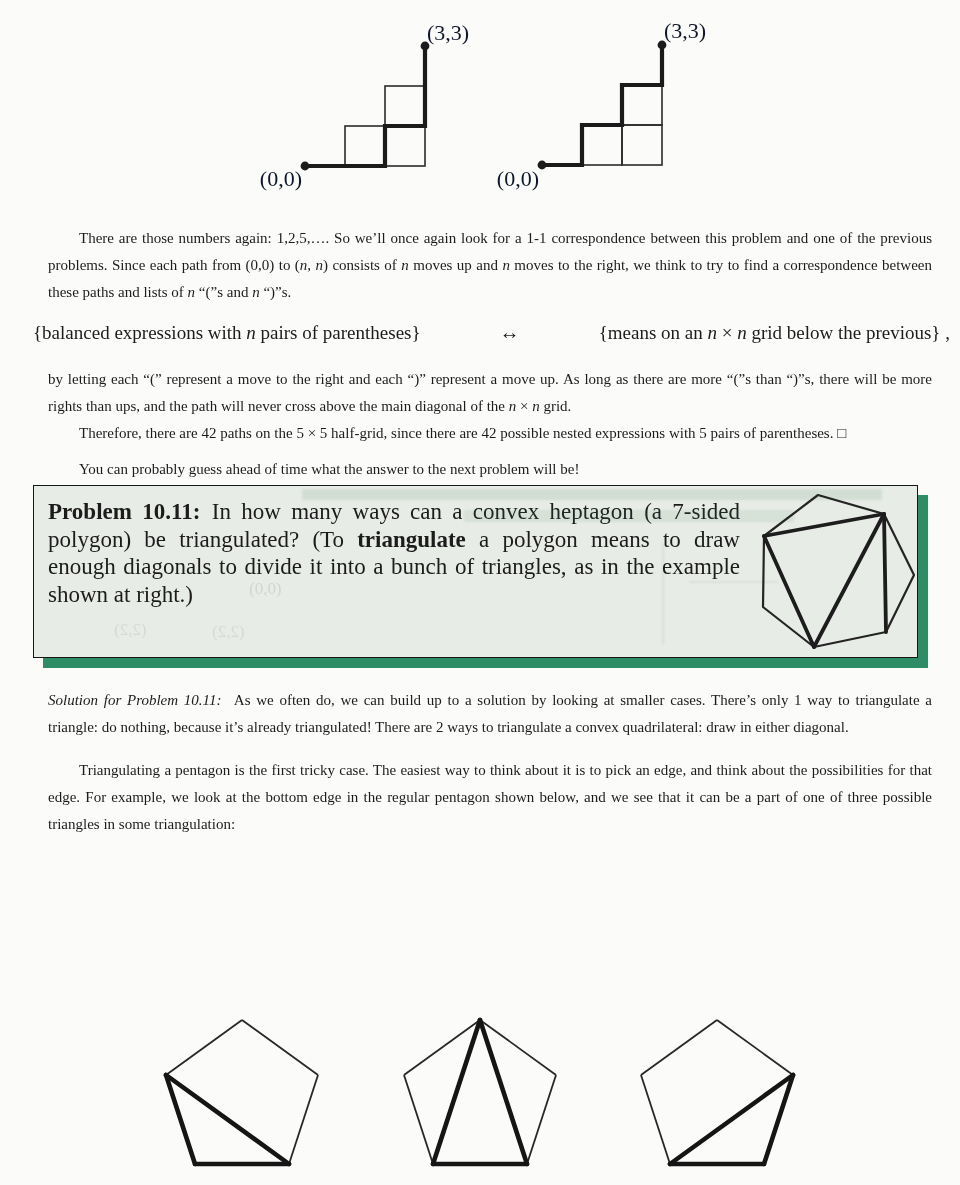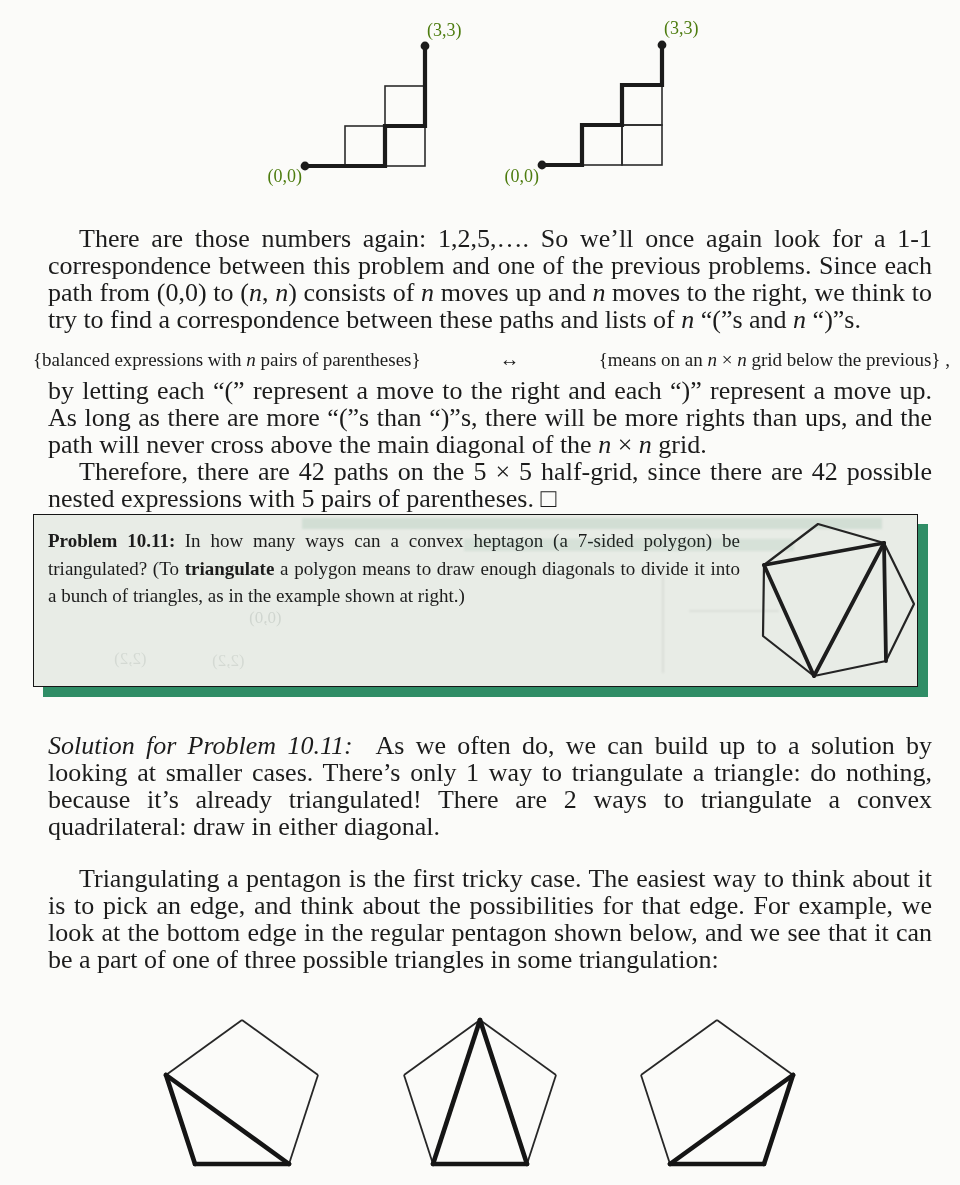--- a/index.html
+++ b/index.html
@@ -13,7 +13,7 @@
   .spacer-top{height:225px;}
   
   .fig-abs{position:absolute;}
-  .fig-label{position:absolute;font-size:18px;color:#4d7c0f;}
+  .fig-label{position:absolute;font-size:22px;color:#0f172a;}
   .lbl-right{width:52px;text-align:right;display:inline-block;}
   svg{display:block;}
   .lat-thin{stroke:#2b2b2b;stroke-width:1.6;fill:none;}

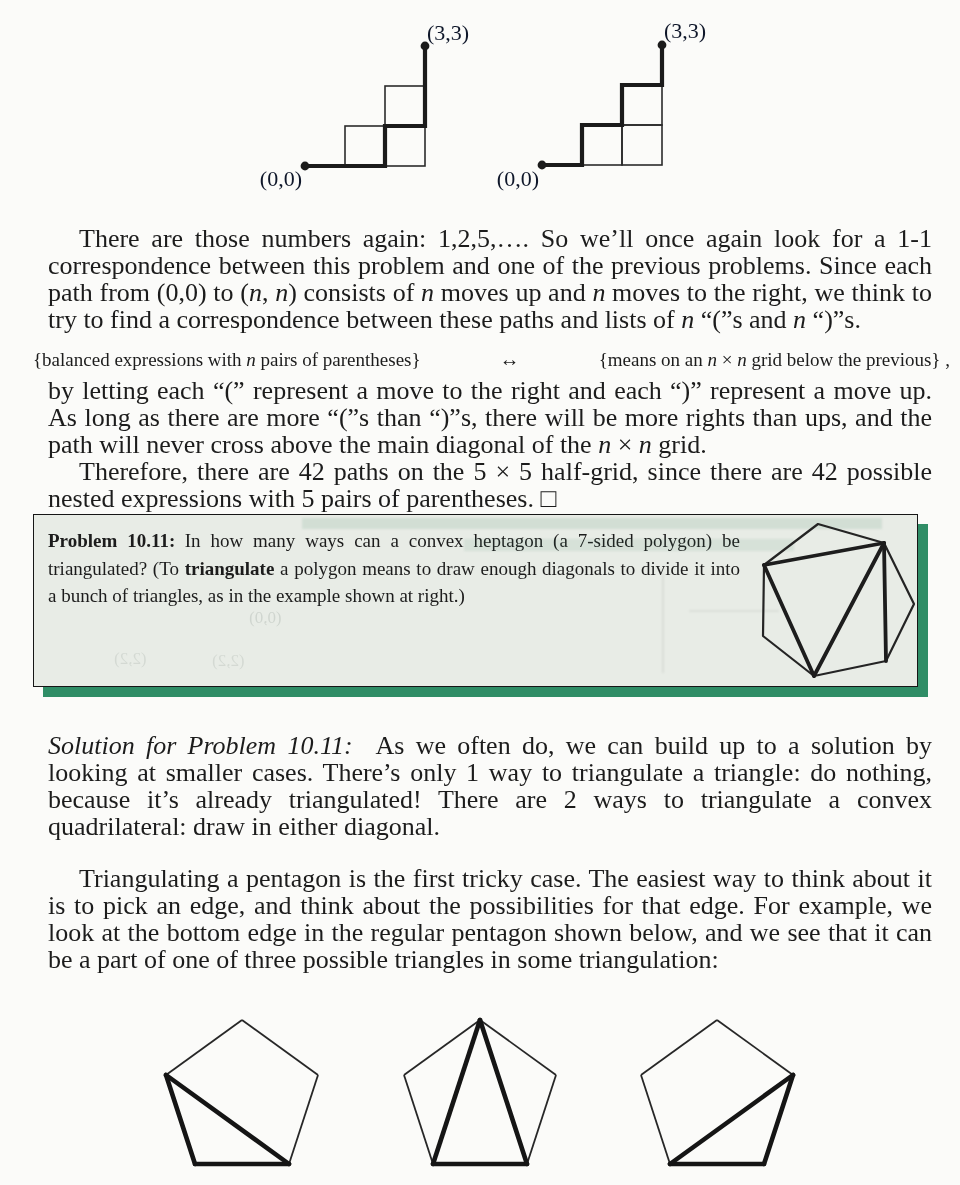--- a/index.html
+++ b/index.html
@@ -6,7 +6,7 @@
   body{width:960px;height:1185px;background:#fbfbf9;font-family:"Liberation Serif","DejaVu Serif",serif;color:#1c1c1c;}
   .page{position:relative;width:960px;height:1185px;overflow:hidden;}
   .col{padding:0 28px 0 48px;}
-  p.body{font-size:26px;line-height:27px;text-align:justify;margin:0;}
+  p.body{font-size:15px;line-height:27px;text-align:justify;margin:0;}
   .indent{text-indent:31px;}
   .i{font-style:italic;}
   .b{font-weight:bold;}

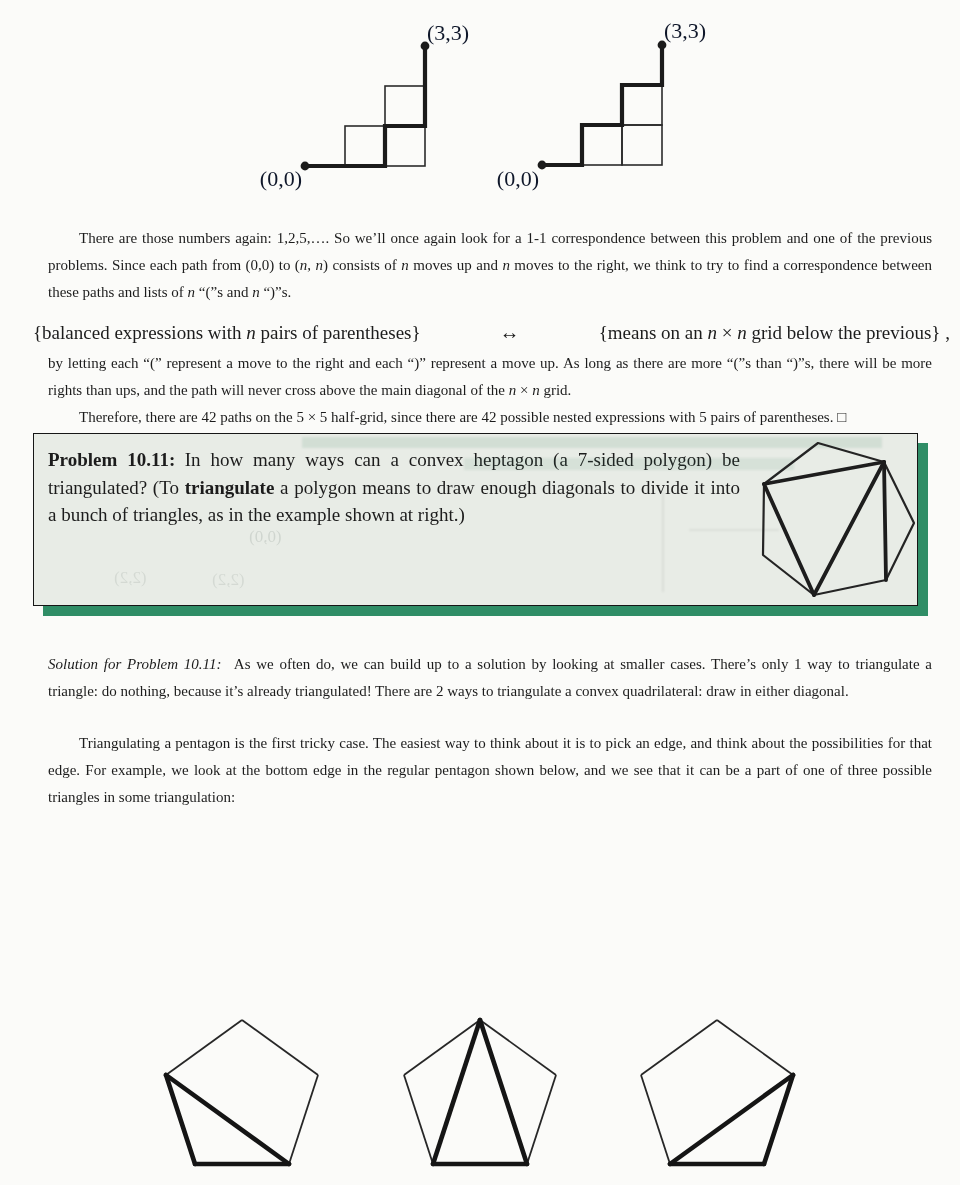--- a/index.html
+++ b/index.html
@@ -73,7 +73,7 @@
       <span><span>{means on an </span><span class="i">n</span><span> × </span><span class="i">n</span><span> grid below the previous} ,</span></span>
     </div>
 
-    <p class="body" style="margin-top:4px;"><span>by letting each “(” represent a move to the right and each “)” represent a move up. As long as there are more “(”s than “)”s, there will be more rights than ups, and the path will never cross above the main diagonal of the </span><span class="i">n</span><span> × </span><span class="i">n</span><span> grid.</span></p>
+    <p class="body" style="margin-top:20px;"><span>by letting each “(” represent a move to the right and each “)” represent a move up. As long as there are more “(”s than “)”s, there will be more rights than ups, and the path will never cross above the main diagonal of the </span><span class="i">n</span><span> × </span><span class="i">n</span><span> grid.</span></p>
 
     <p class="body indent" style=""><span>Therefore, there are 42 paths on the 5 × 5 half-grid, since there are 42 possible nested expressions with 5 pairs of parentheses. □</span></p>
 

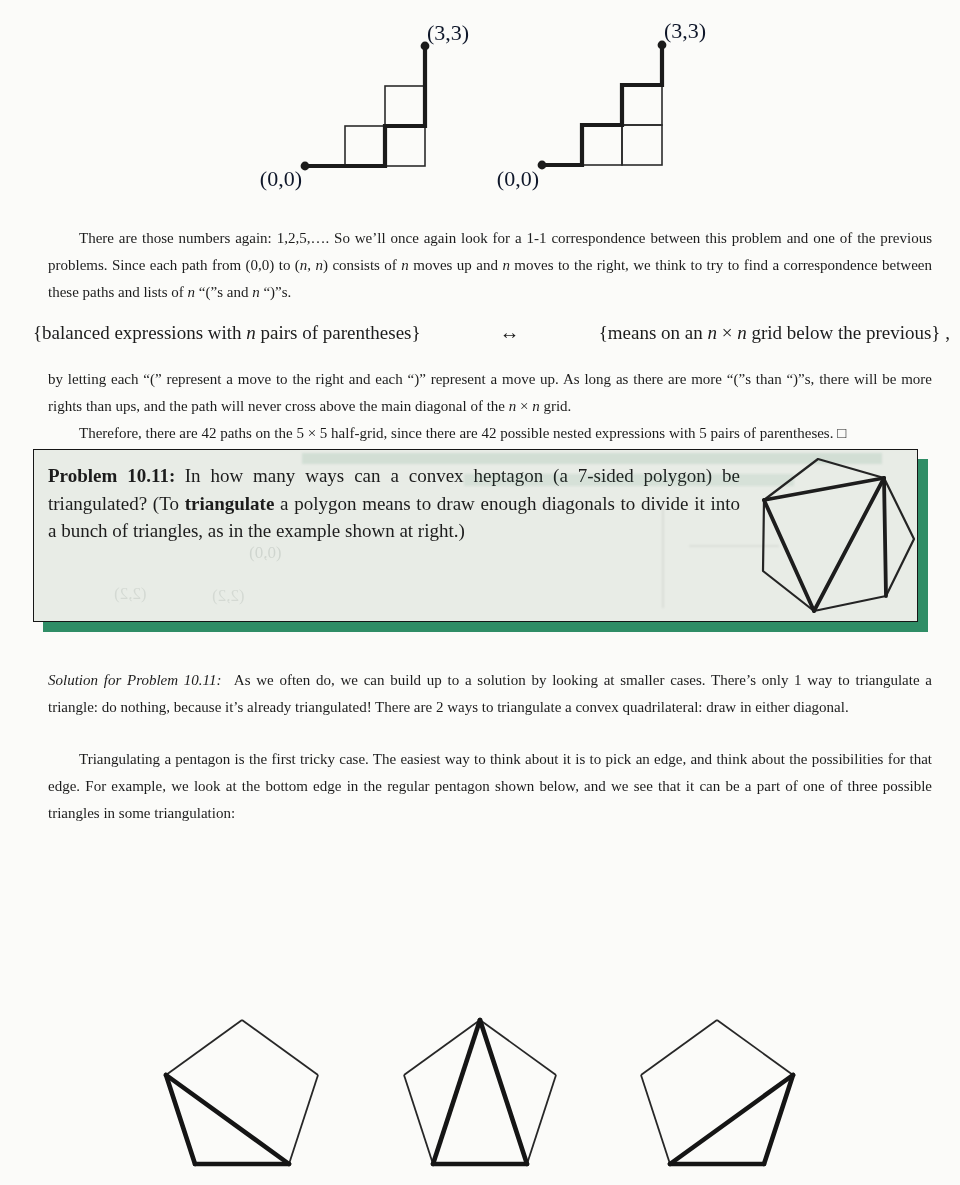--- a/index.html
+++ b/index.html
@@ -77,6 +77,7 @@
 
     <p class="body indent" style=""><span>Therefore, there are 42 paths on the 5 × 5 half-grid, since there are 42 possible nested expressions with 5 pairs of parentheses. □</span></p>
 
+    <p class="body indent" style="margin-top:9px;"><span>You can probably guess ahead of time what the answer to the next problem will be!</span></p>
 
     <div class="problem-box" style="background: rgb(232, 236, 230); box-shadow: rgb(47, 141, 102) 10px 10px 0px 0px;">
       <div class="problem-text"><span class="b">Problem 10.11:</span><span> In how many ways can a convex heptagon (a 7-sided polygon) be triangulated? (To </span><span class="b">triangulate</span><span> a polygon means to draw enough diagonals to divide it into a bunch of triangles, as in the example shown at right.)</span></div>

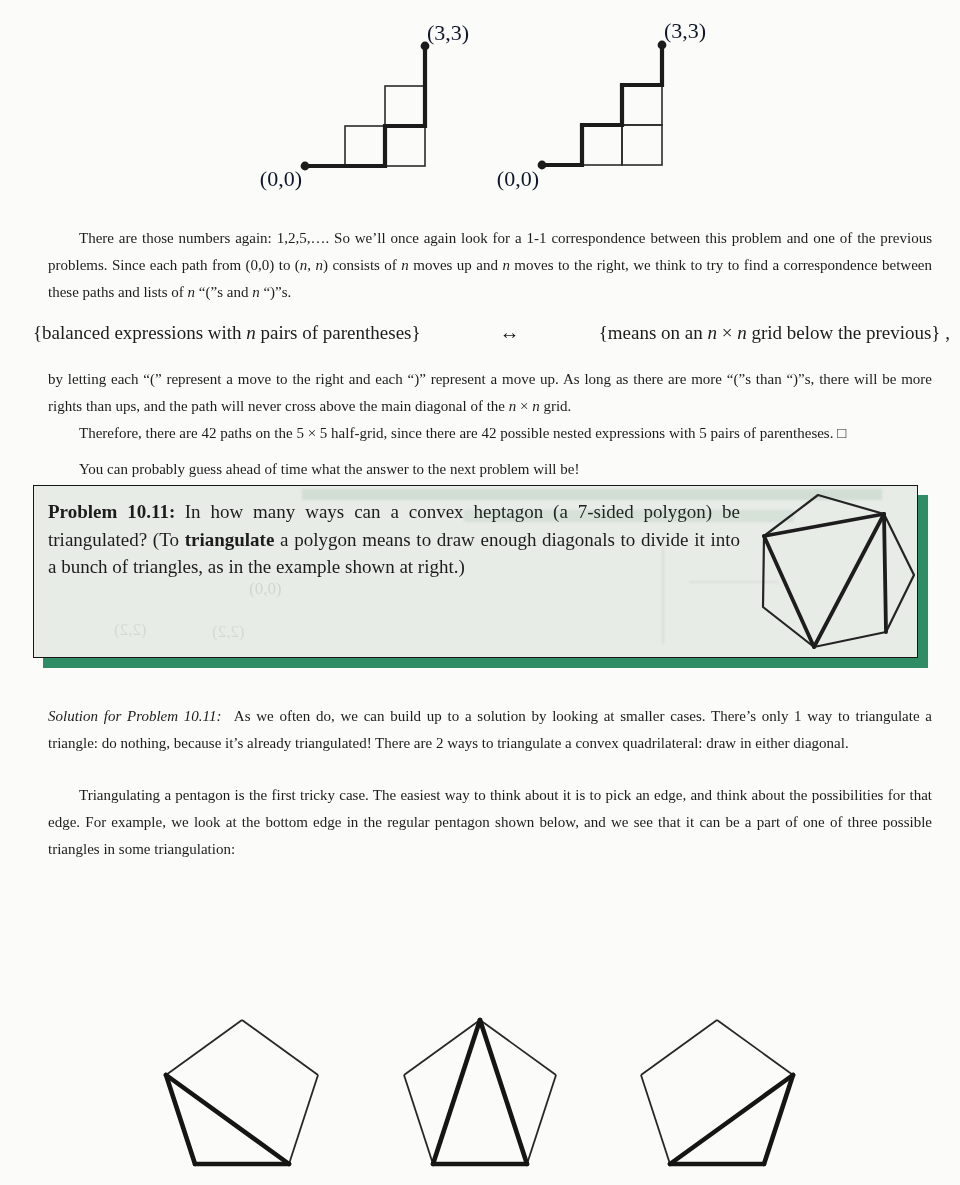--- a/index.html
+++ b/index.html
@@ -24,7 +24,7 @@
   .corr .arrow{font-size:20px;}
   
   .problem-box{position:relative;box-sizing:border-box;margin:2px 0 0 -15px;width:885px;height:173px;background:#e8ece6;border:1.6px solid #161616;padding:12px 14px;}
-  .problem-text{width:692px;font-size:19px;line-height:27.5px;text-align:justify;}
+  .problem-text{width:692px;font-size:23px;line-height:27.5px;text-align:justify;}
   .ghost{position:absolute;transform:scaleX(-1);color:#4a5a52;font-size:17px;pointer-events:none;}
   .smudge{position:absolute;filter:blur(1px);pointer-events:none;}
   .hepta-edge{stroke:#242424;stroke-width:2.2;fill:none;stroke-linejoin:round;}

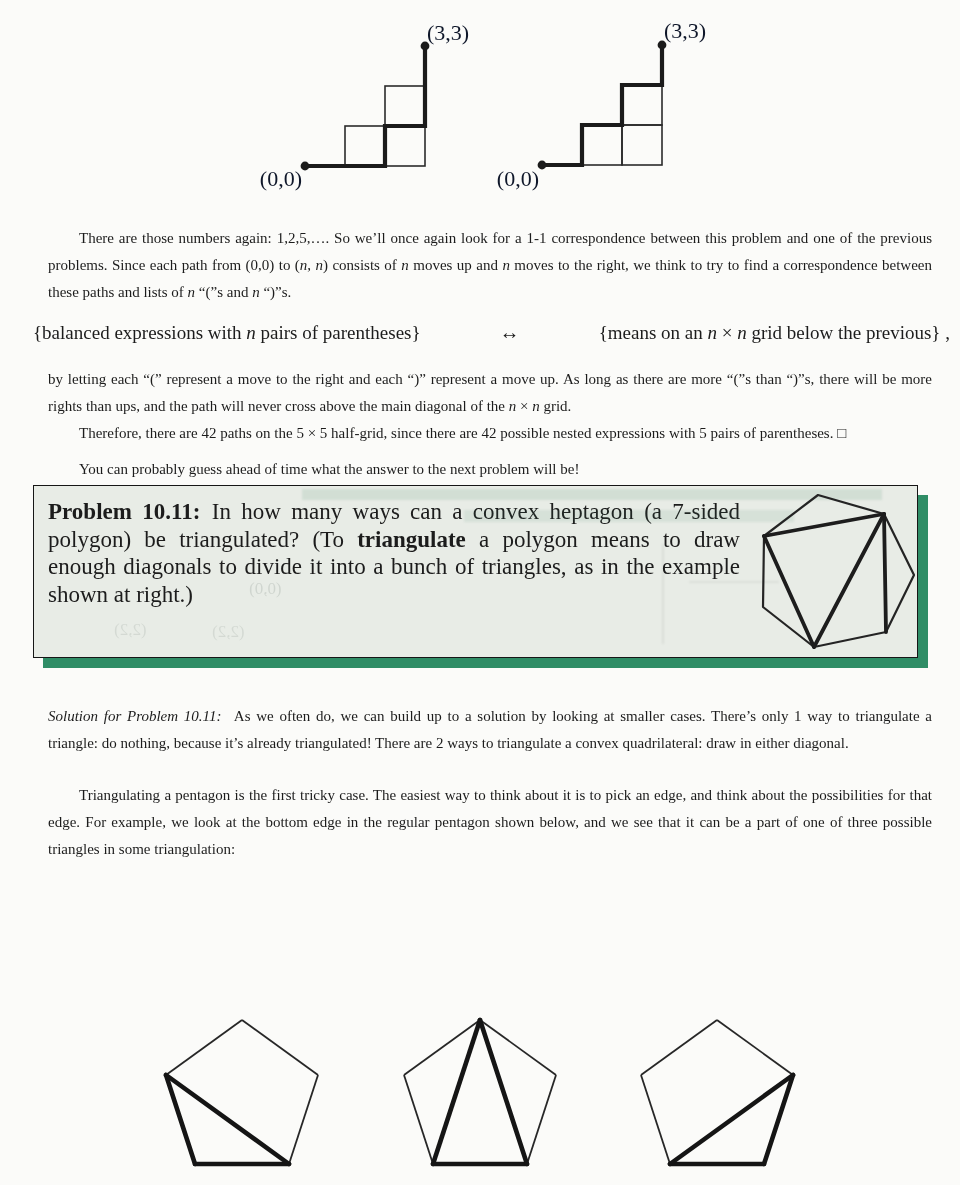--- a/index.html
+++ b/index.html
@@ -99,7 +99,7 @@
         </svg>
     </div>
 
-    <p class="body" style="margin-top:45px;"><span class="i">Solution for Problem 10.11:</span><span>  As we often do, we can build up to a solution by looking at smaller cases. There’s only 1 way to triangulate a triangle: do nothing, because it’s already triangulated! There are 2 ways to triangulate a convex quadrilateral: draw in either diagonal.</span></p>
+    <p class="body" style="margin-top:29px;"><span class="i">Solution for Problem 10.11:</span><span>  As we often do, we can build up to a solution by looking at smaller cases. There’s only 1 way to triangulate a triangle: do nothing, because it’s already triangulated! There are 2 ways to triangulate a convex quadrilateral: draw in either diagonal.</span></p>
 
     <p class="body indent" style="margin-top:25px;"><span>Triangulating a pentagon is the first tricky case.  The easiest way to think about it is to pick an edge, and think about the possibilities for that edge.  For example, we look at the bottom edge in the regular pentagon shown below, and we see that it can be a part of one of three possible triangles in some triangulation:</span></p>
   </div>

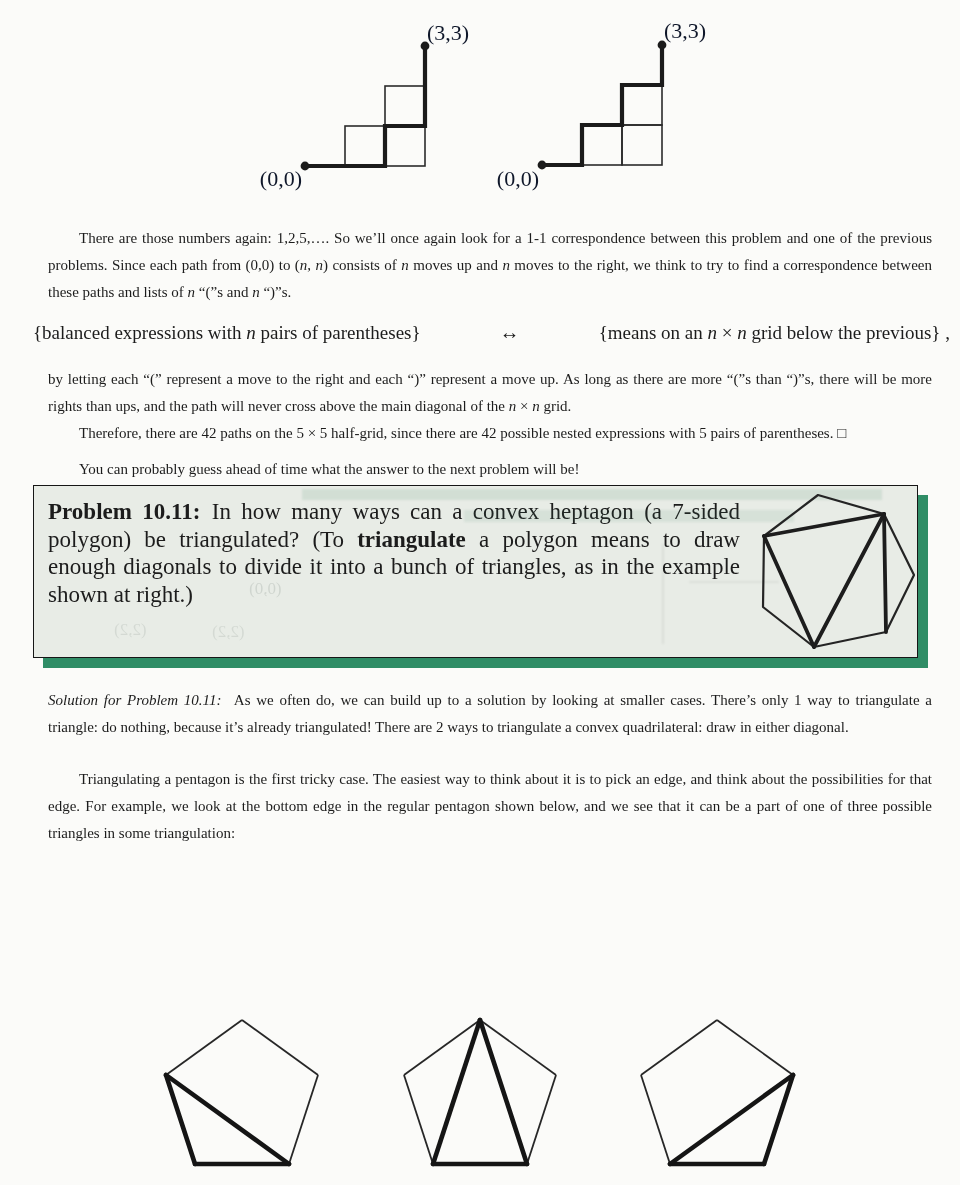--- a/index.html
+++ b/index.html
@@ -101,7 +101,7 @@
 
     <p class="body" style="margin-top:29px;"><span class="i">Solution for Problem 10.11:</span><span>  As we often do, we can build up to a solution by looking at smaller cases. There’s only 1 way to triangulate a triangle: do nothing, because it’s already triangulated! There are 2 ways to triangulate a convex quadrilateral: draw in either diagonal.</span></p>
 
-    <p class="body indent" style="margin-top:25px;"><span>Triangulating a pentagon is the first tricky case.  The easiest way to think about it is to pick an edge, and think about the possibilities for that edge.  For example, we look at the bottom edge in the regular pentagon shown below, and we see that it can be a part of one of three possible triangles in some triangulation:</span></p>
+    <p class="body indent" style="margin-top:16px;"><span>Triangulating a pentagon is the first tricky case.  The easiest way to think about it is to pick an edge, and think about the possibilities for that edge.  For example, we look at the bottom edge in the regular pentagon shown below, and we see that it can be a part of one of three possible triangles in some triangulation:</span></p>
   </div>
 
   <div class="pent-strip">

